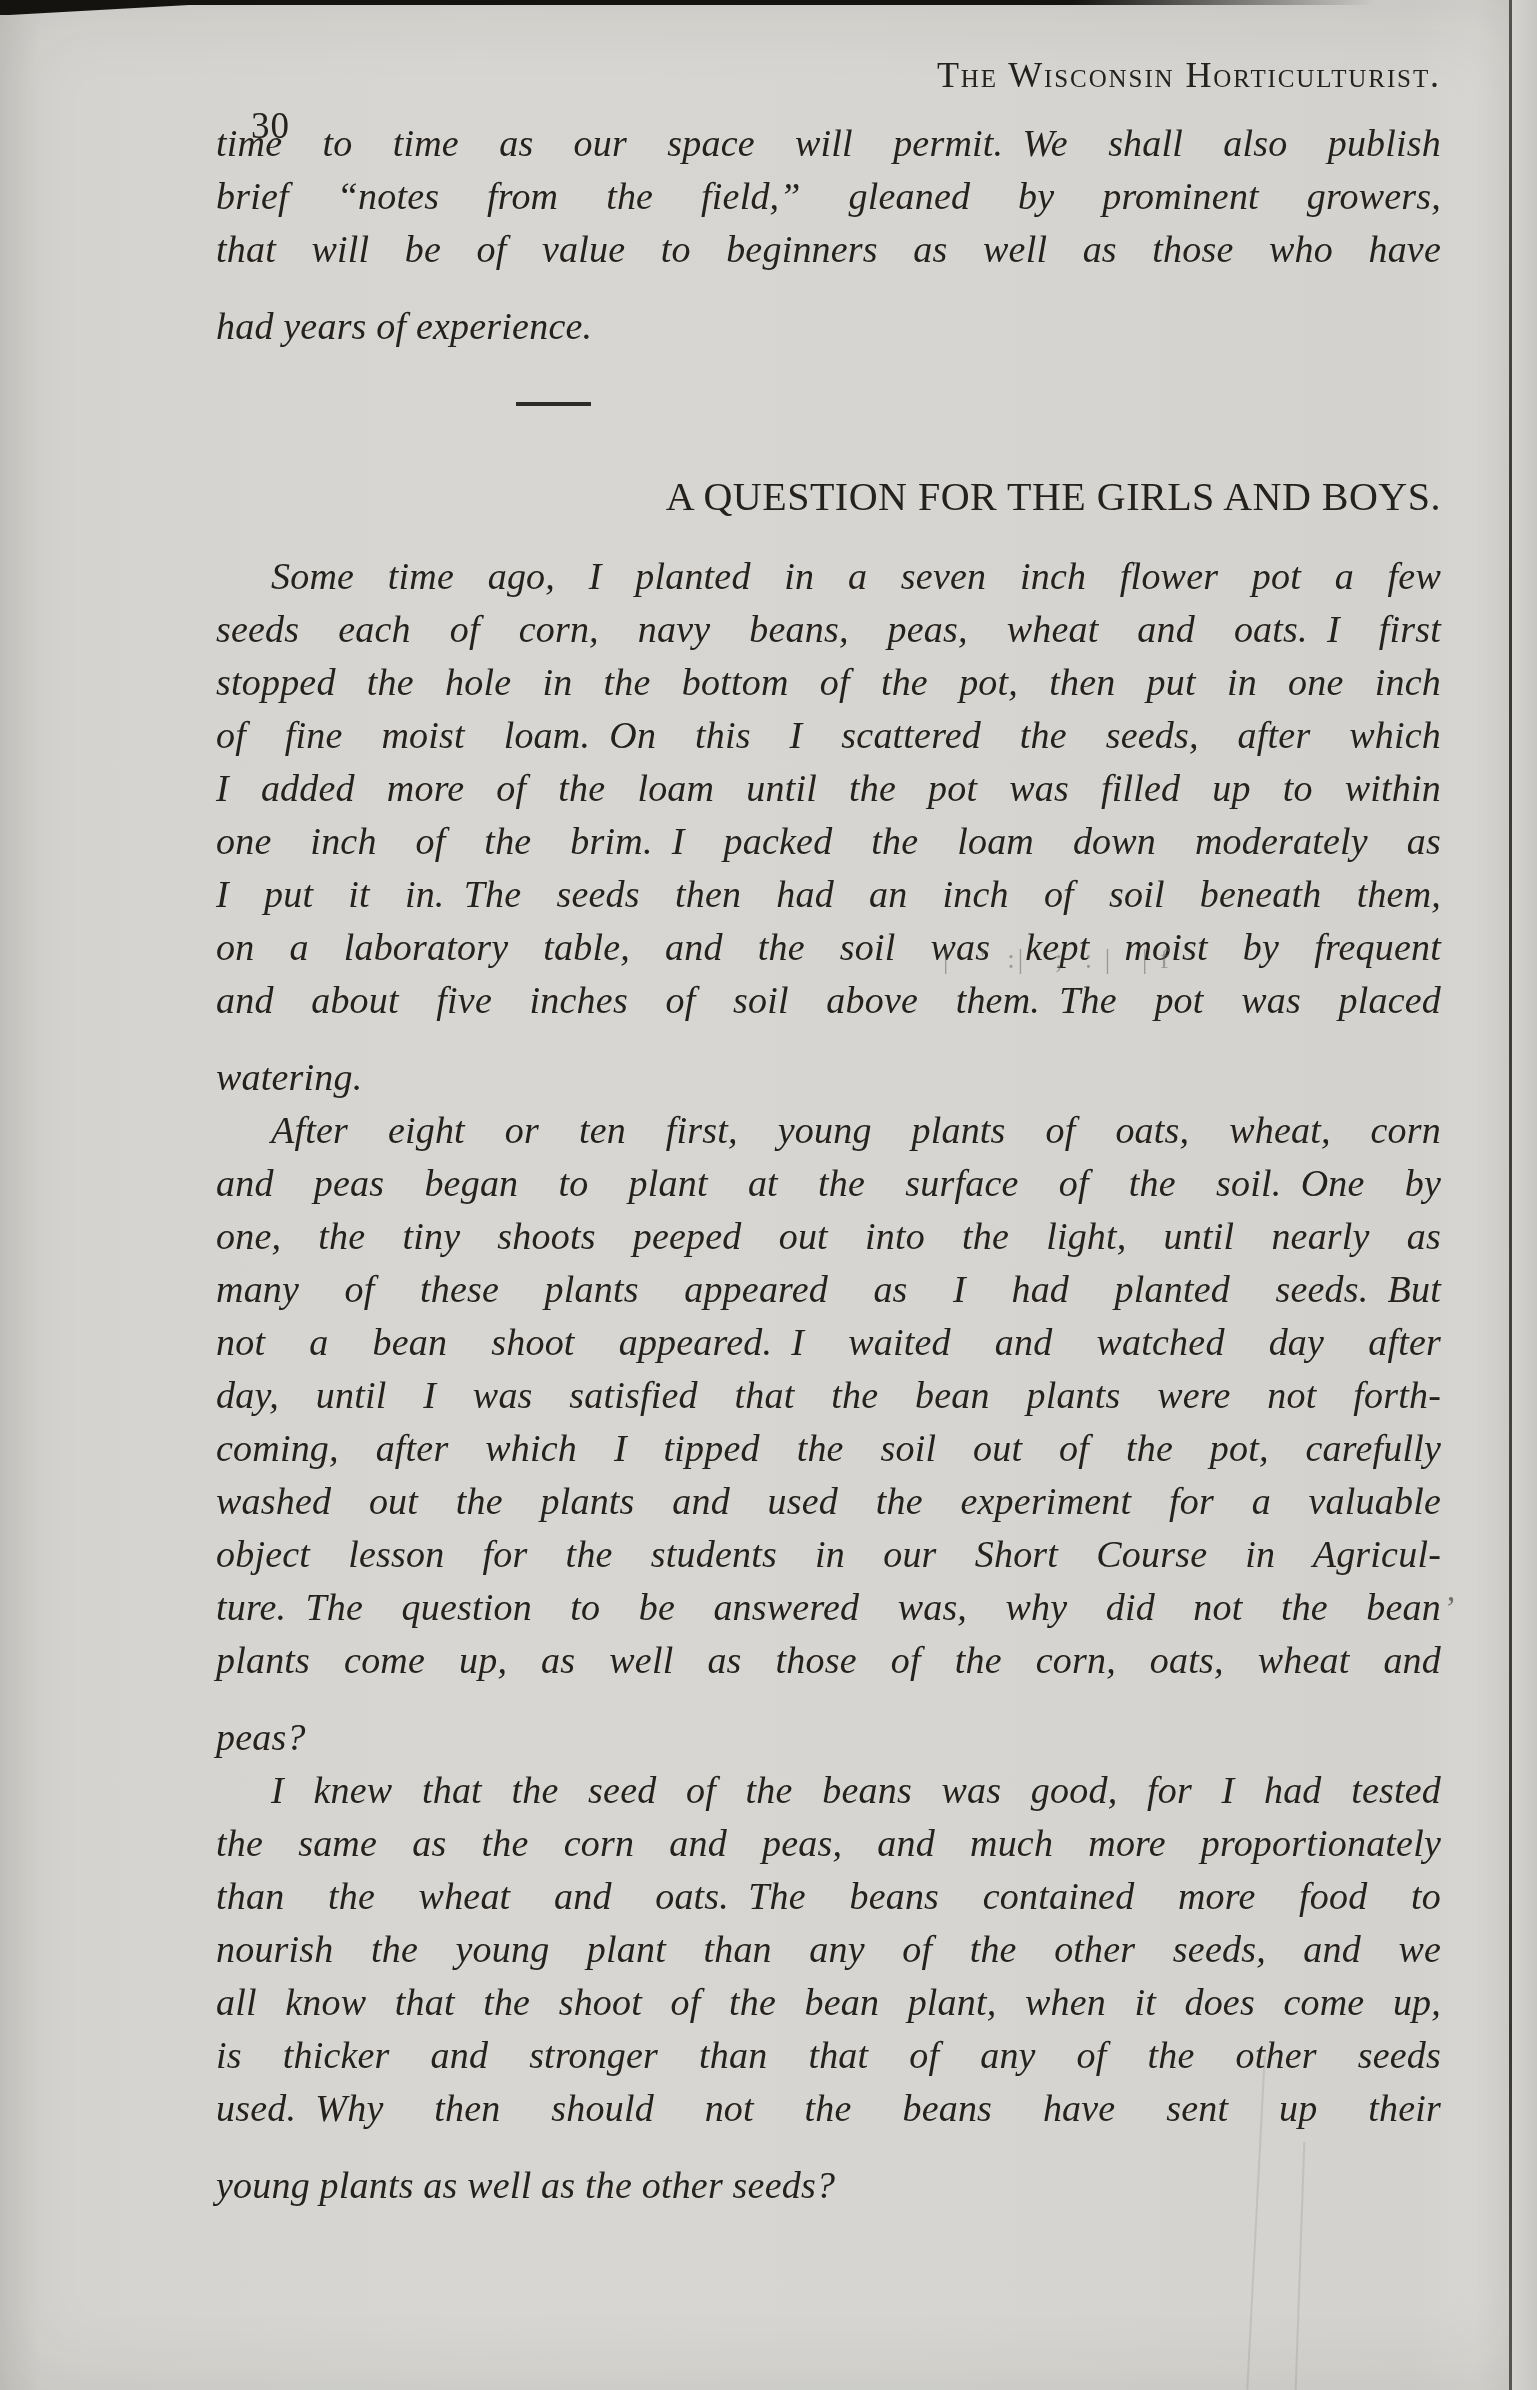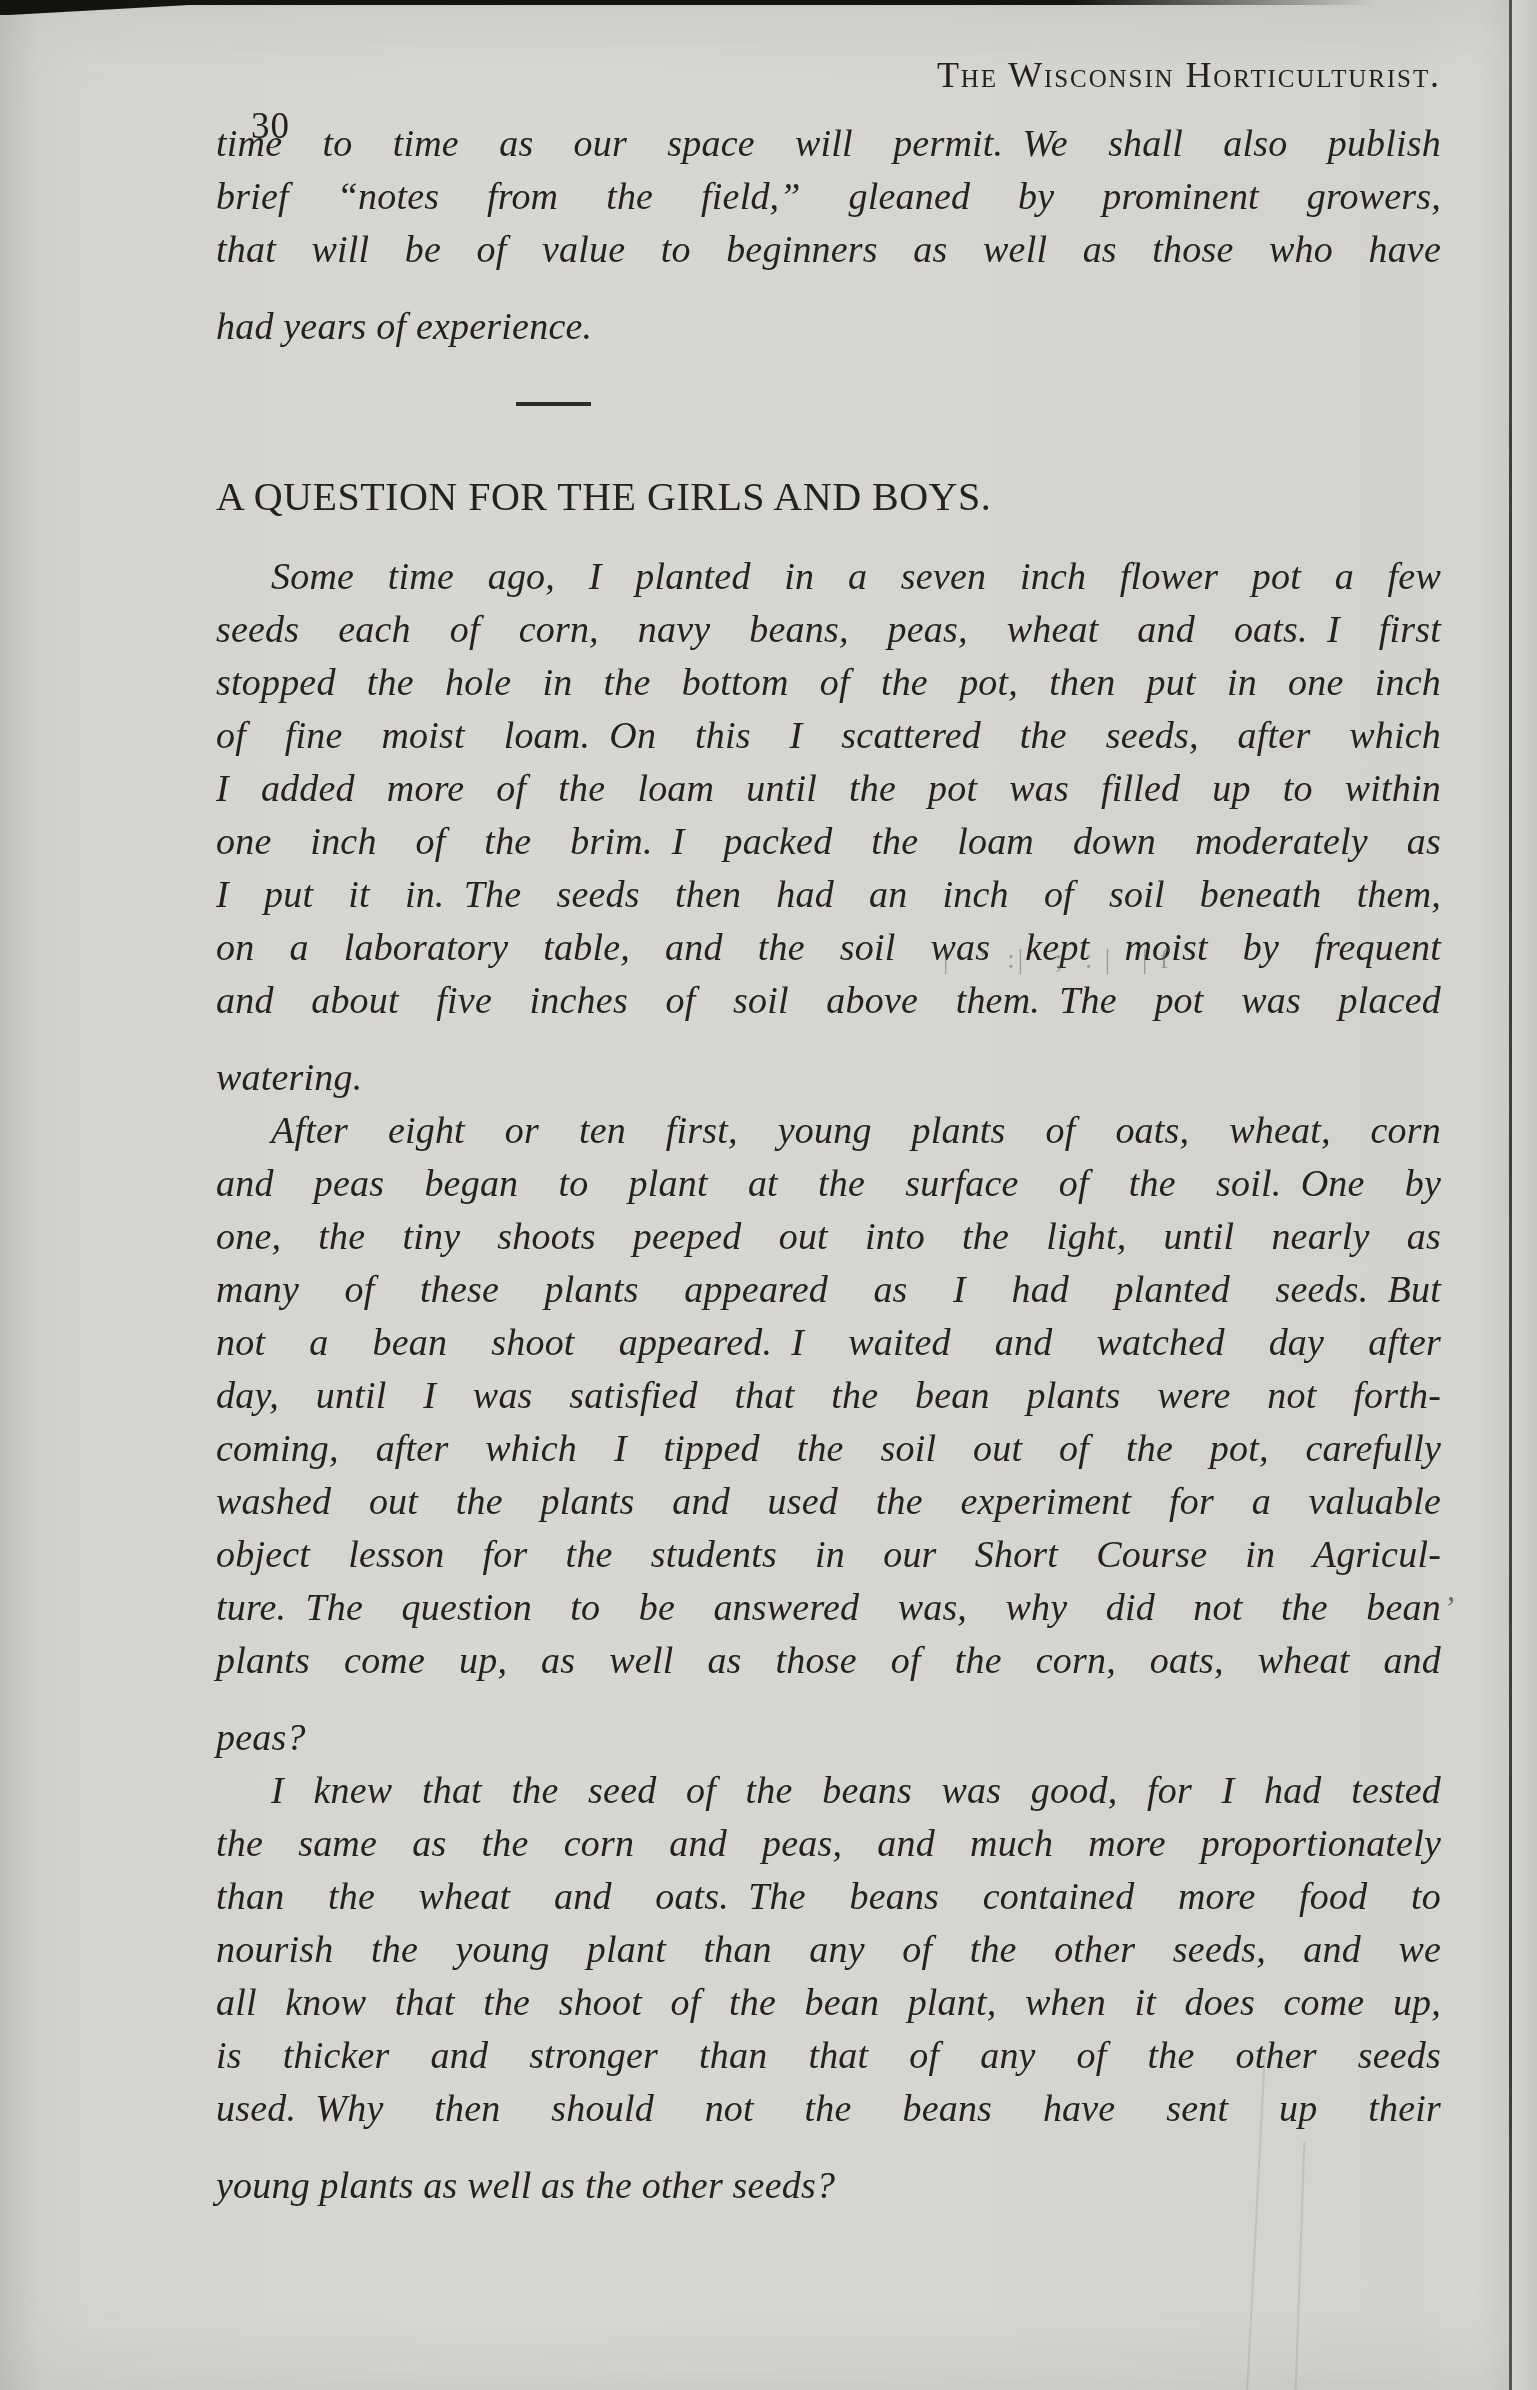--- a/index.html
+++ b/index.html
@@ -40,7 +40,7 @@
   .divider-wrap{height:56px;margin-top:23px;position:relative;}
   .divider-line{position:absolute;left:300px;top:26px;width:75px;height:3.8px;background:#2e2c28;}
   .heading{margin-top:35px;margin-bottom:23px;line-height:60px;font-size:40px;
-    text-align:left;white-space:nowrap;letter-spacing:0.5px;}
+    text-align:right;white-space:nowrap;letter-spacing:0.5px;}
 
   
   .pencil-marks{position:absolute;left:943px;top:944px;font-size:27px;letter-spacing:2.9px;

